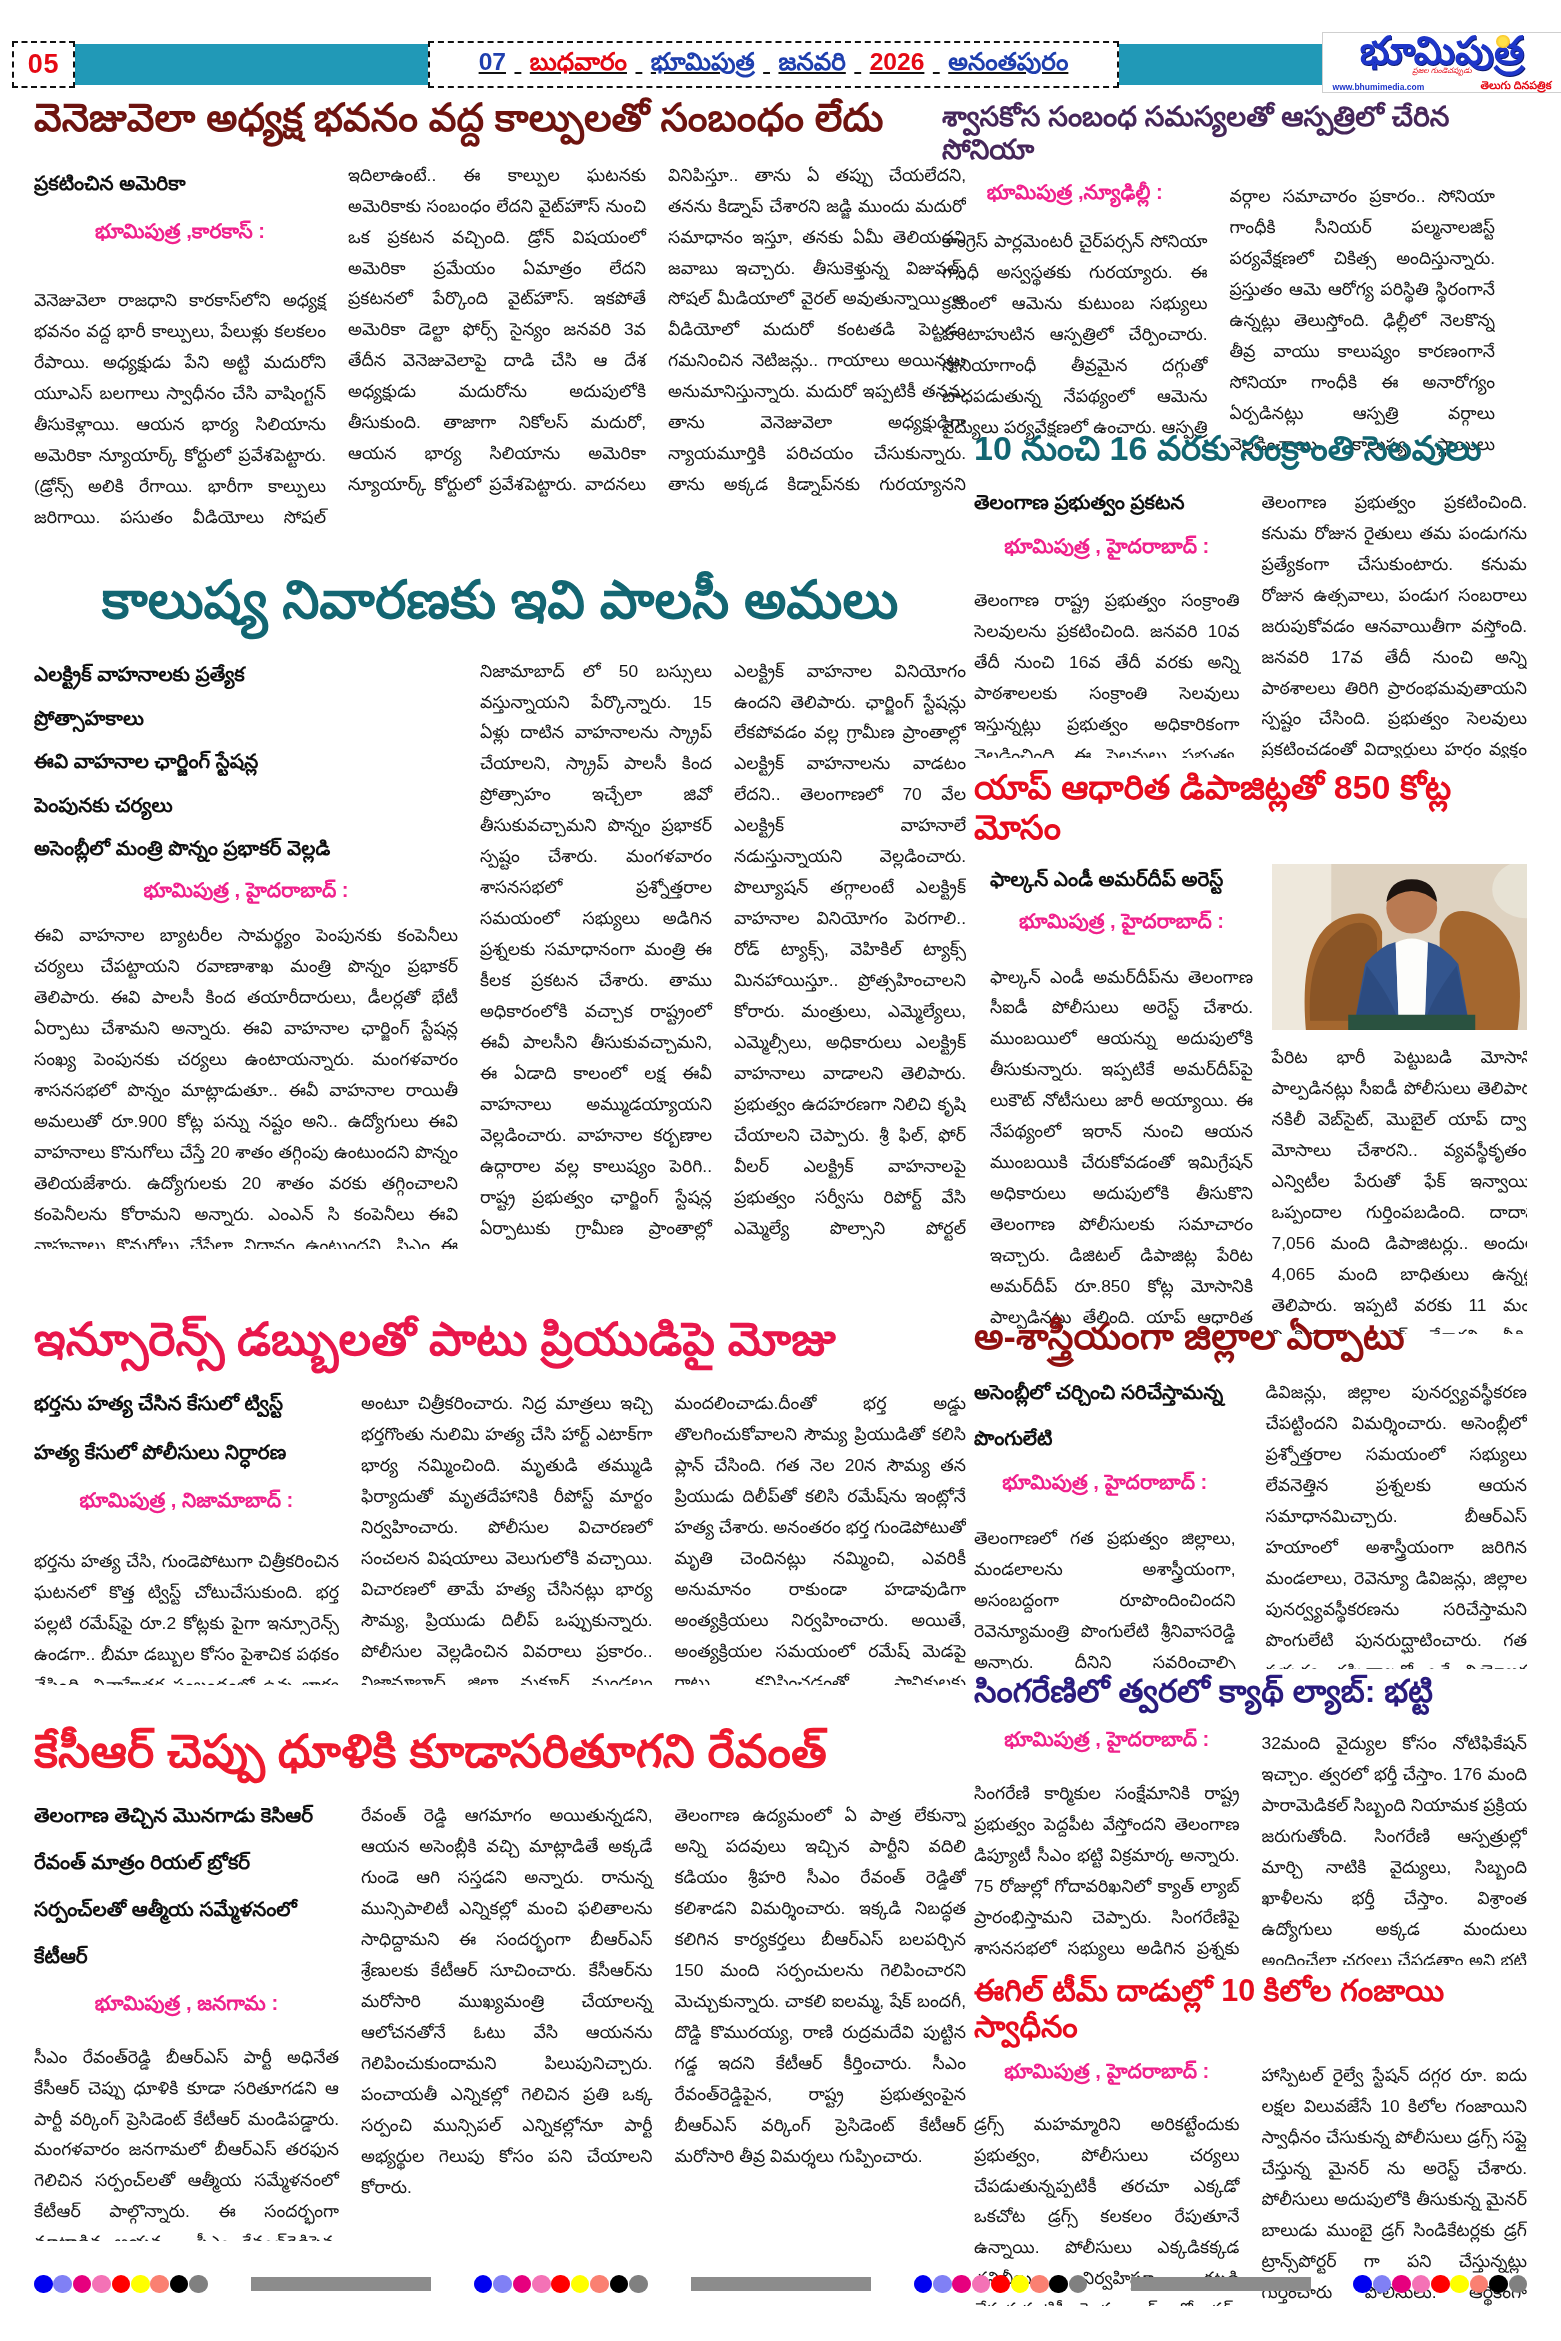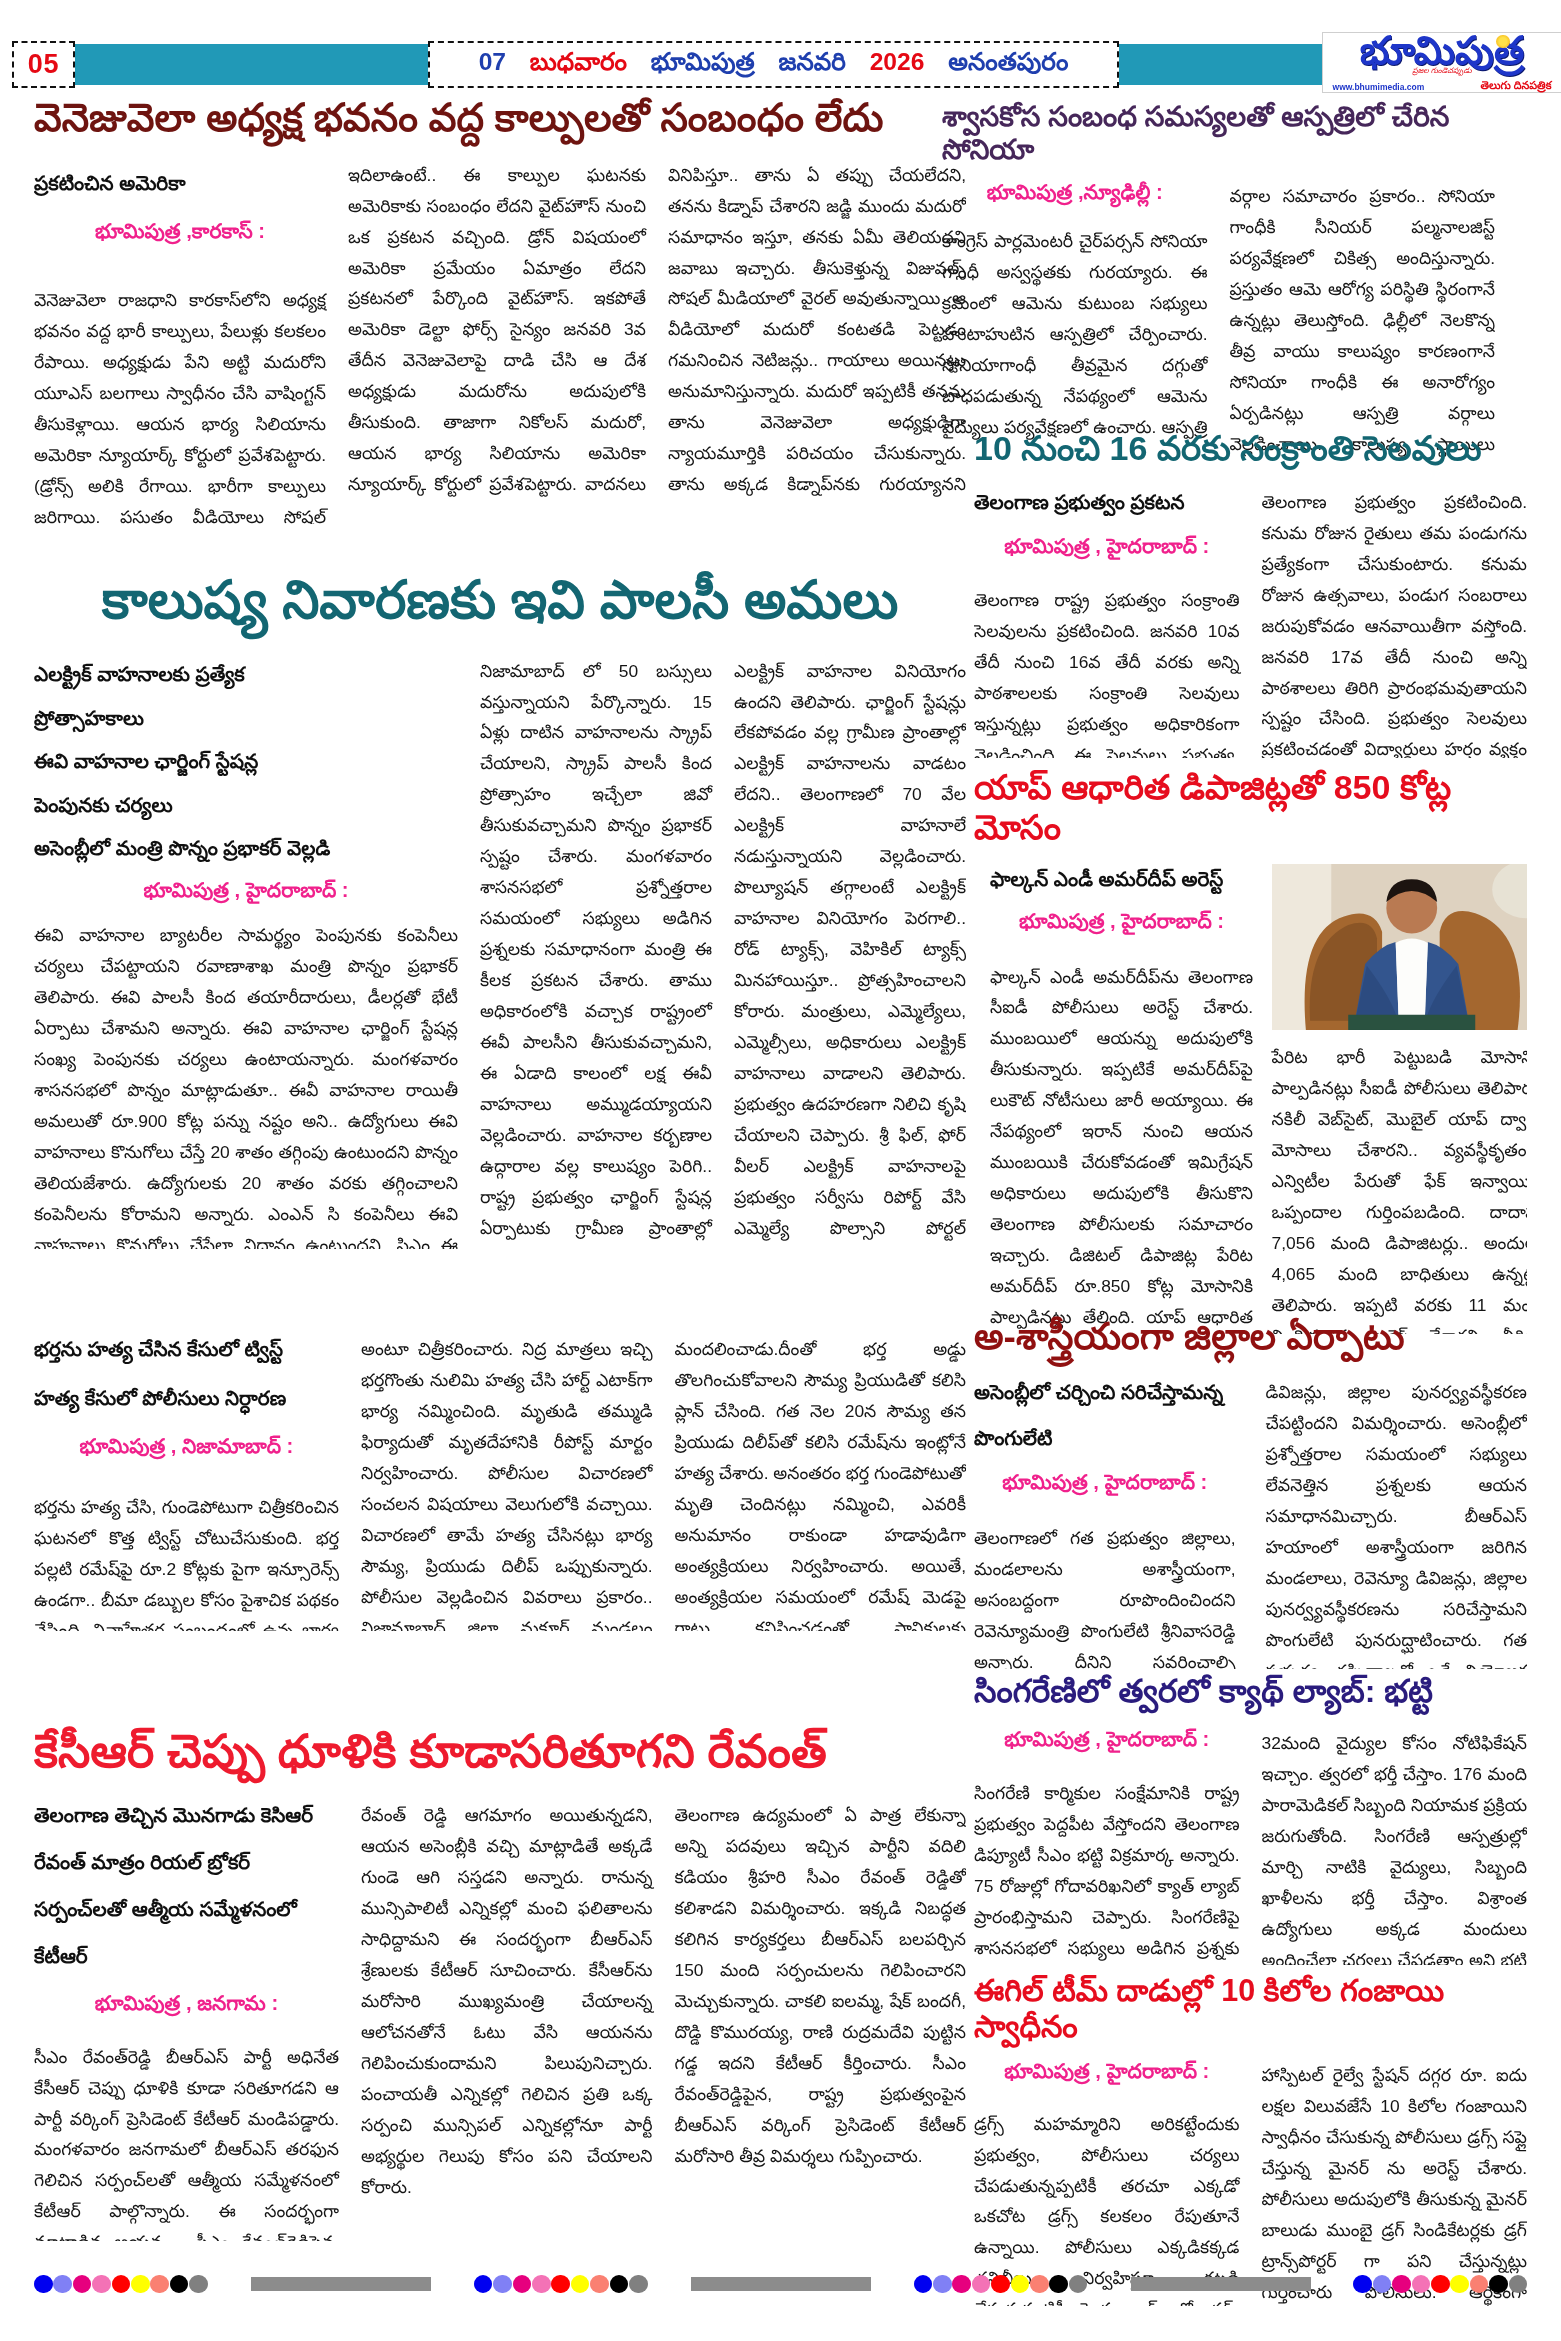--- a/index.html
+++ b/index.html
@@ -14,7 +14,7 @@
   .hdr-box{background:#ffffff;border:2.5px dashed #111;box-sizing:border-box;
     display:flex;align-items:center;justify-content:center;}
   .pagenum{color:#e50914;font-weight:bold;font-size:27px;letter-spacing:0.8px;}
-  .dateline{font-size:24.6px;font-weight:bold;white-space:nowrap;}
+  .dateline{font-size:24.6px;font-weight:bold;white-space:nowrap;text-decoration:underline;}
   .dl-blue{color:#1f3fae;} .dl-red{color:#e50914;}
   .dateline span{margin:0 8.5px;}
   .masthead-box{background:#fff;border:0.8px solid #cfcfcf;box-sizing:border-box;

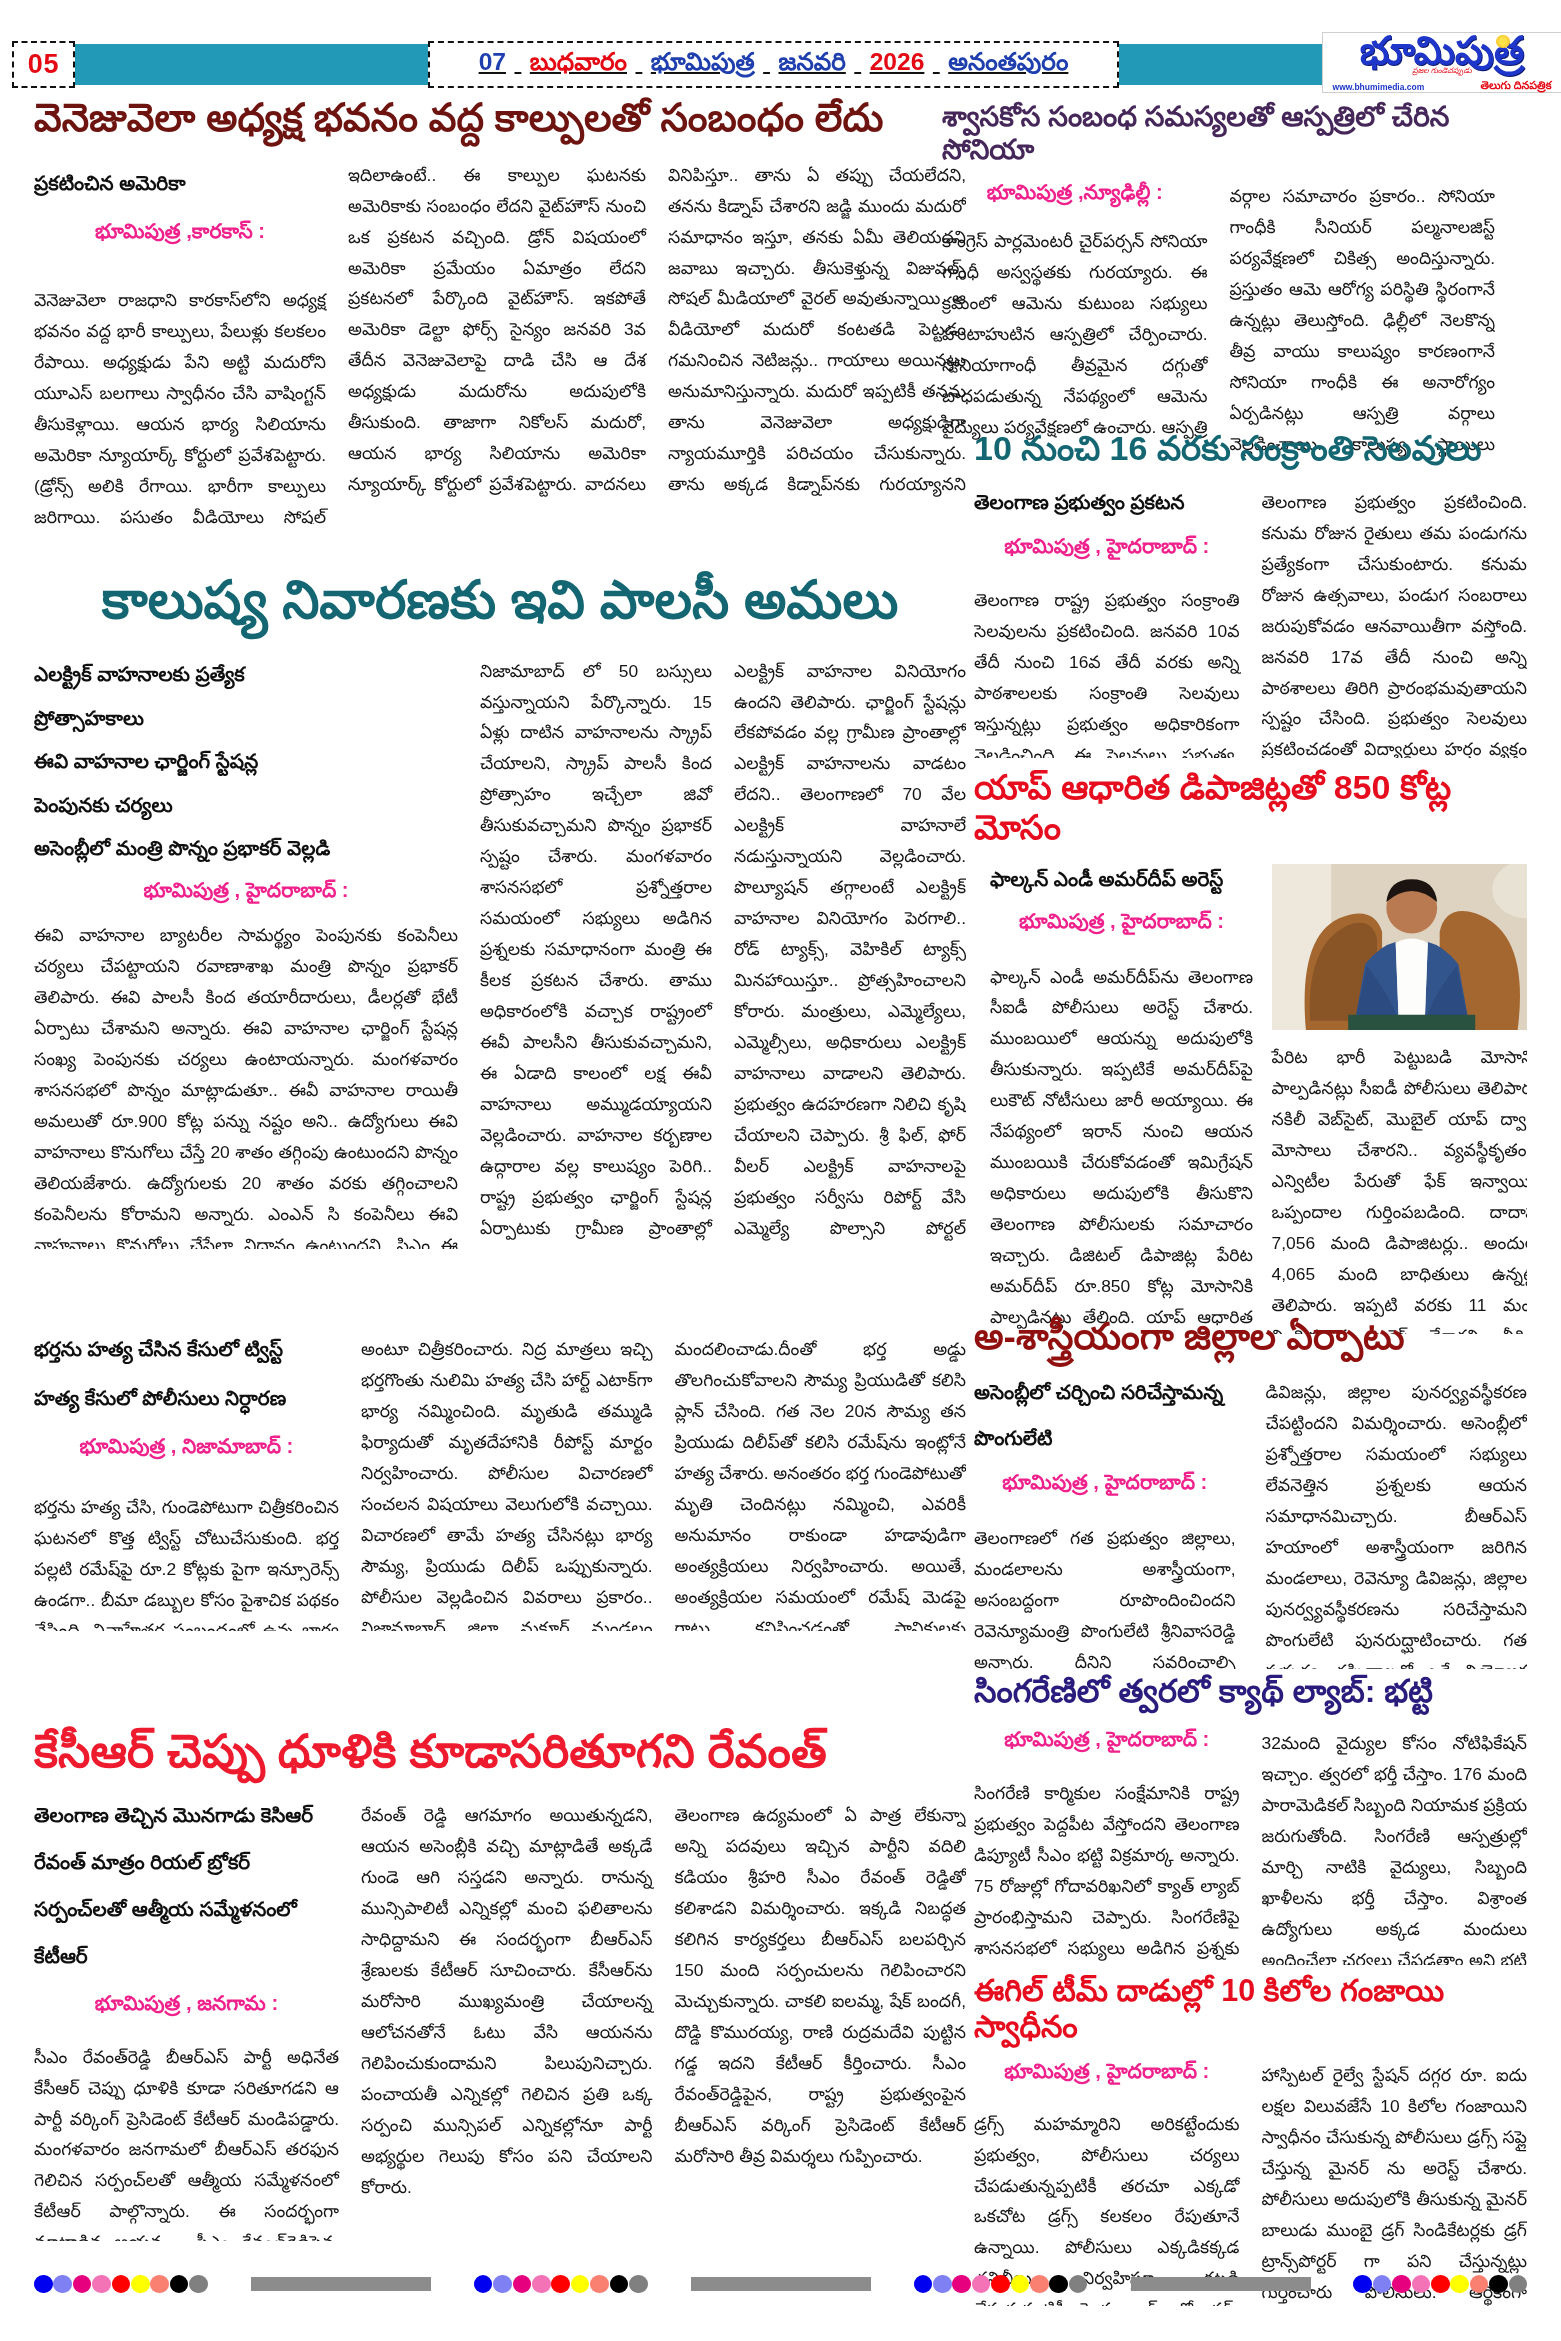--- a/index.html
+++ b/index.html
@@ -110,6 +110,7 @@
   </div>
 
   <div class="abs" style="left:34px;top:1312px;width:932px;">
+    <div class="headline c-pink" style="font-size:46px;">ఇన్సూరెన్స్ డబ్బులతో పాటు ప్రియుడిపై మోజు</div>
     <div class="row" style="margin-top:22px;gap:22px;height:297px;overflow:hidden;">
       <div style="flex:0 0 305px;">
         <div class="subhead">భర్తను హత్య చేసిన కేసులో ట్విస్ట్</div>

